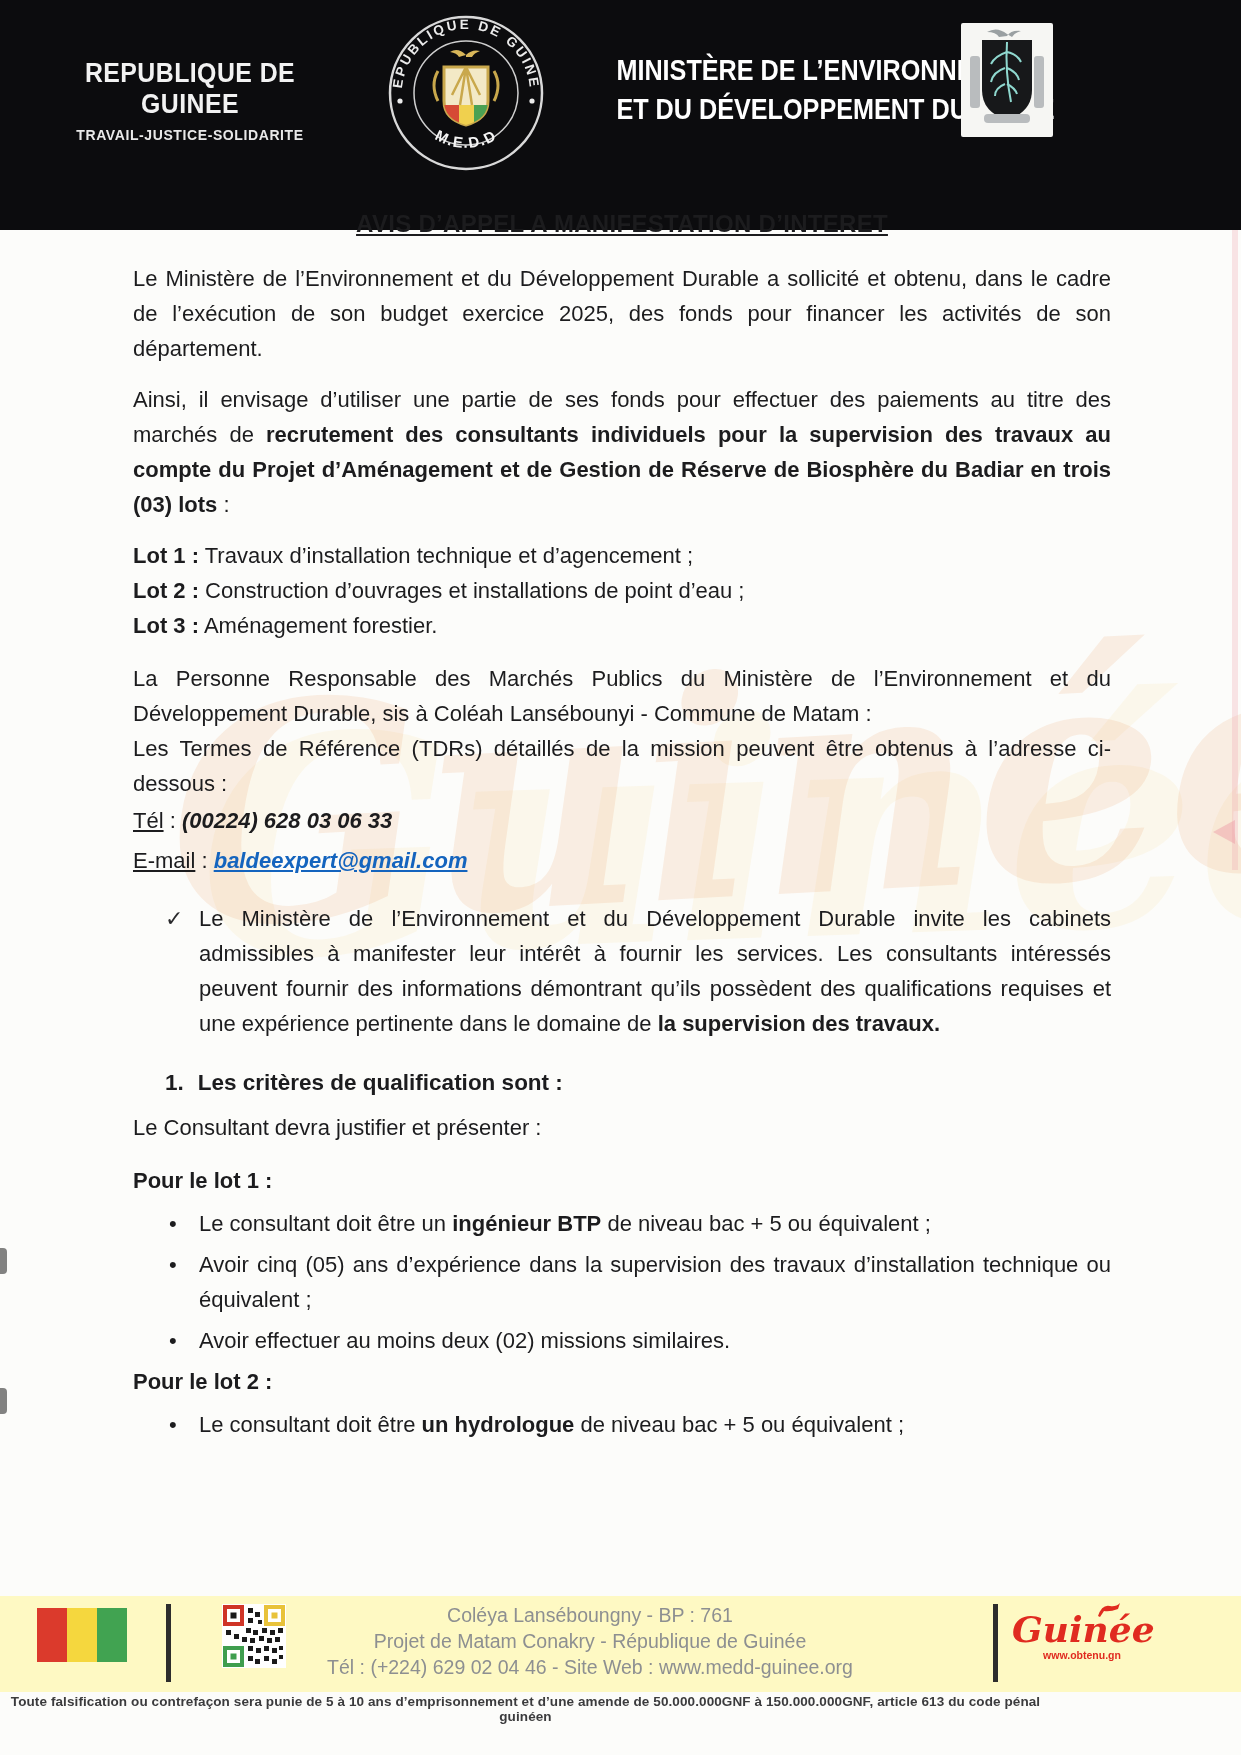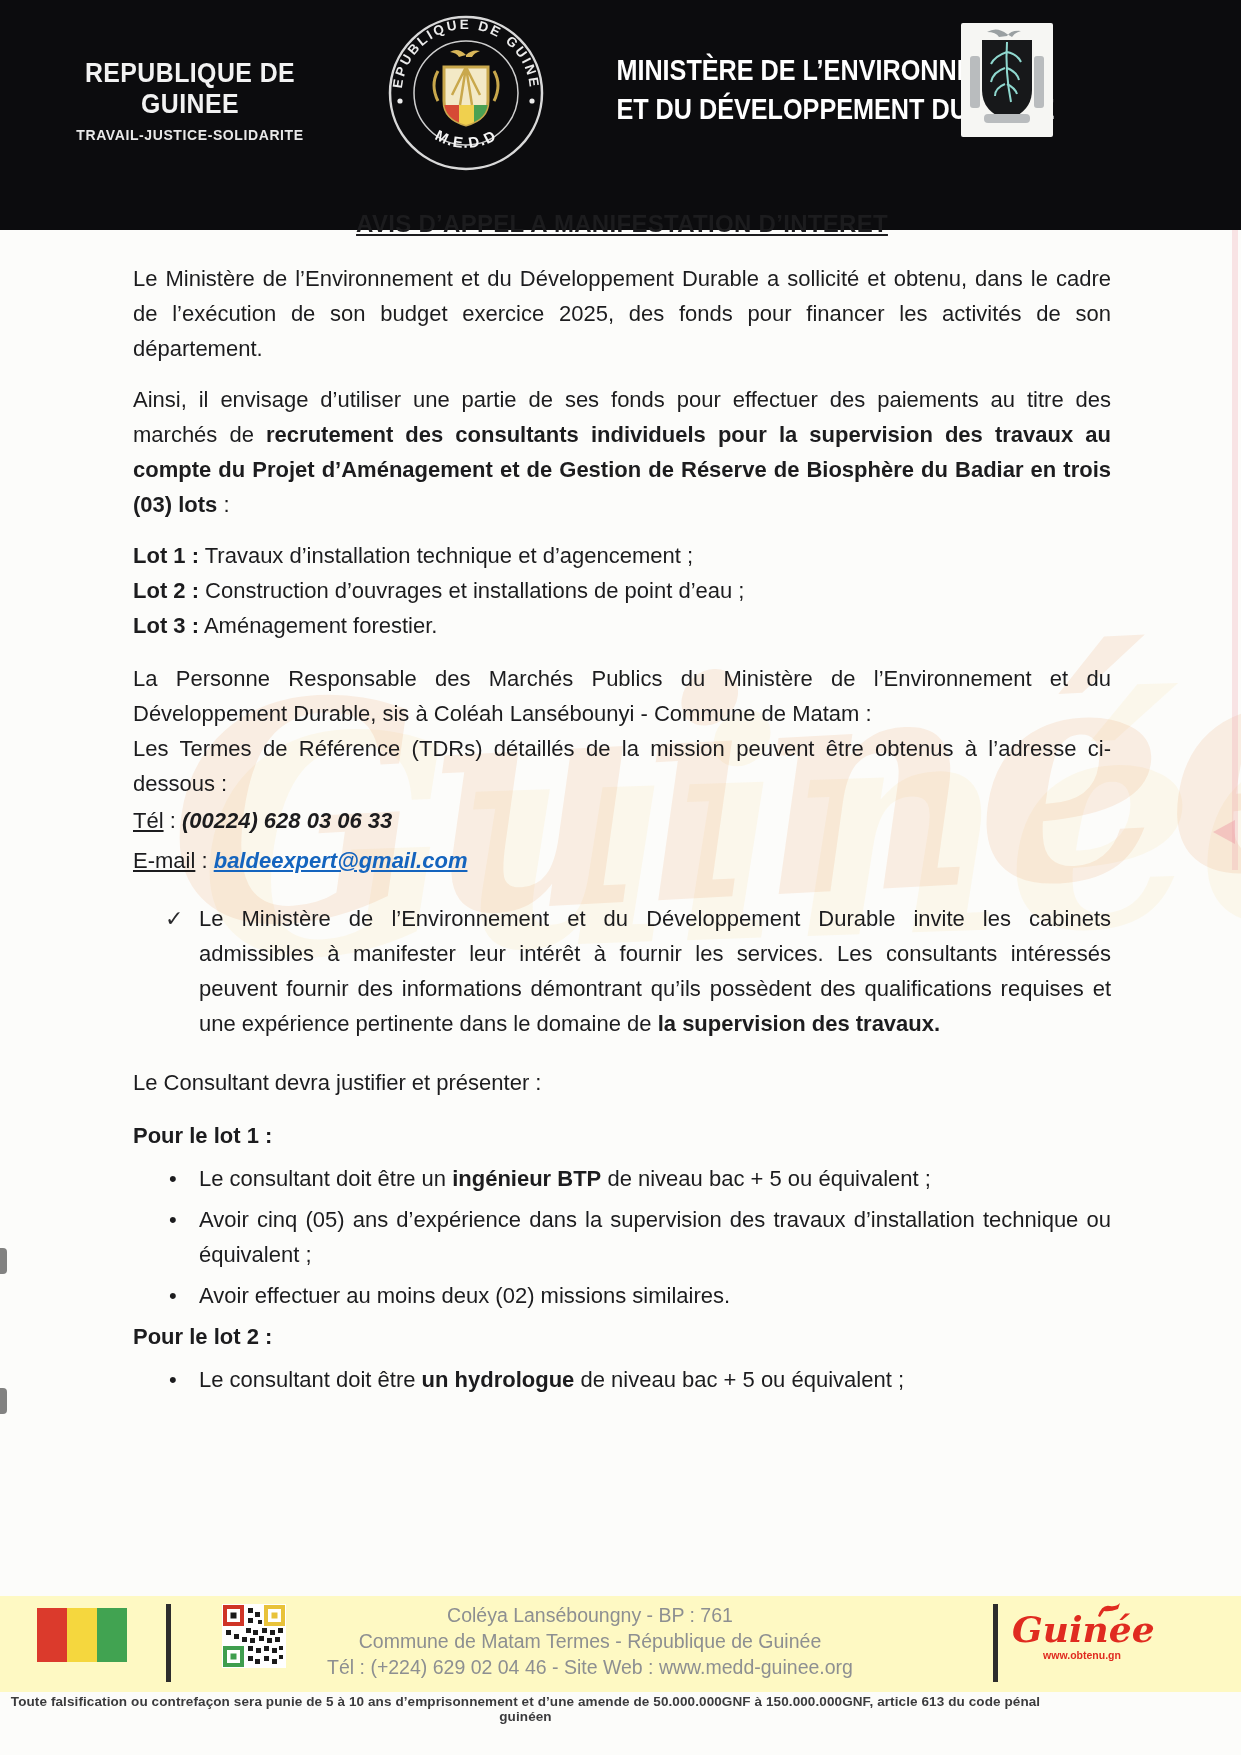--- a/index.html
+++ b/index.html
@@ -166,6 +166,9 @@
       <p class="tight"><span>Le Ministère de l’Environnement et du Développement Durable invite les cabinets admissibles à manifester leur intérêt à fournir les services. Les consultants intéressés peuvent fournir des informations démontrant qu’ils possèdent des qualifications requises et une expérience pertinente dans le domaine de </span><strong>la supervision des travaux.</strong></p>
     </div>
 
+    <div class="sec-head">
+      <span class="num">1.</span><span>Les critères de qualification sont :</span>
+    </div>
     <p class="intro-line">Le Consultant devra justifier et présenter :</p>
 
     <div class="lot-head">Pour le lot 1 :</div>

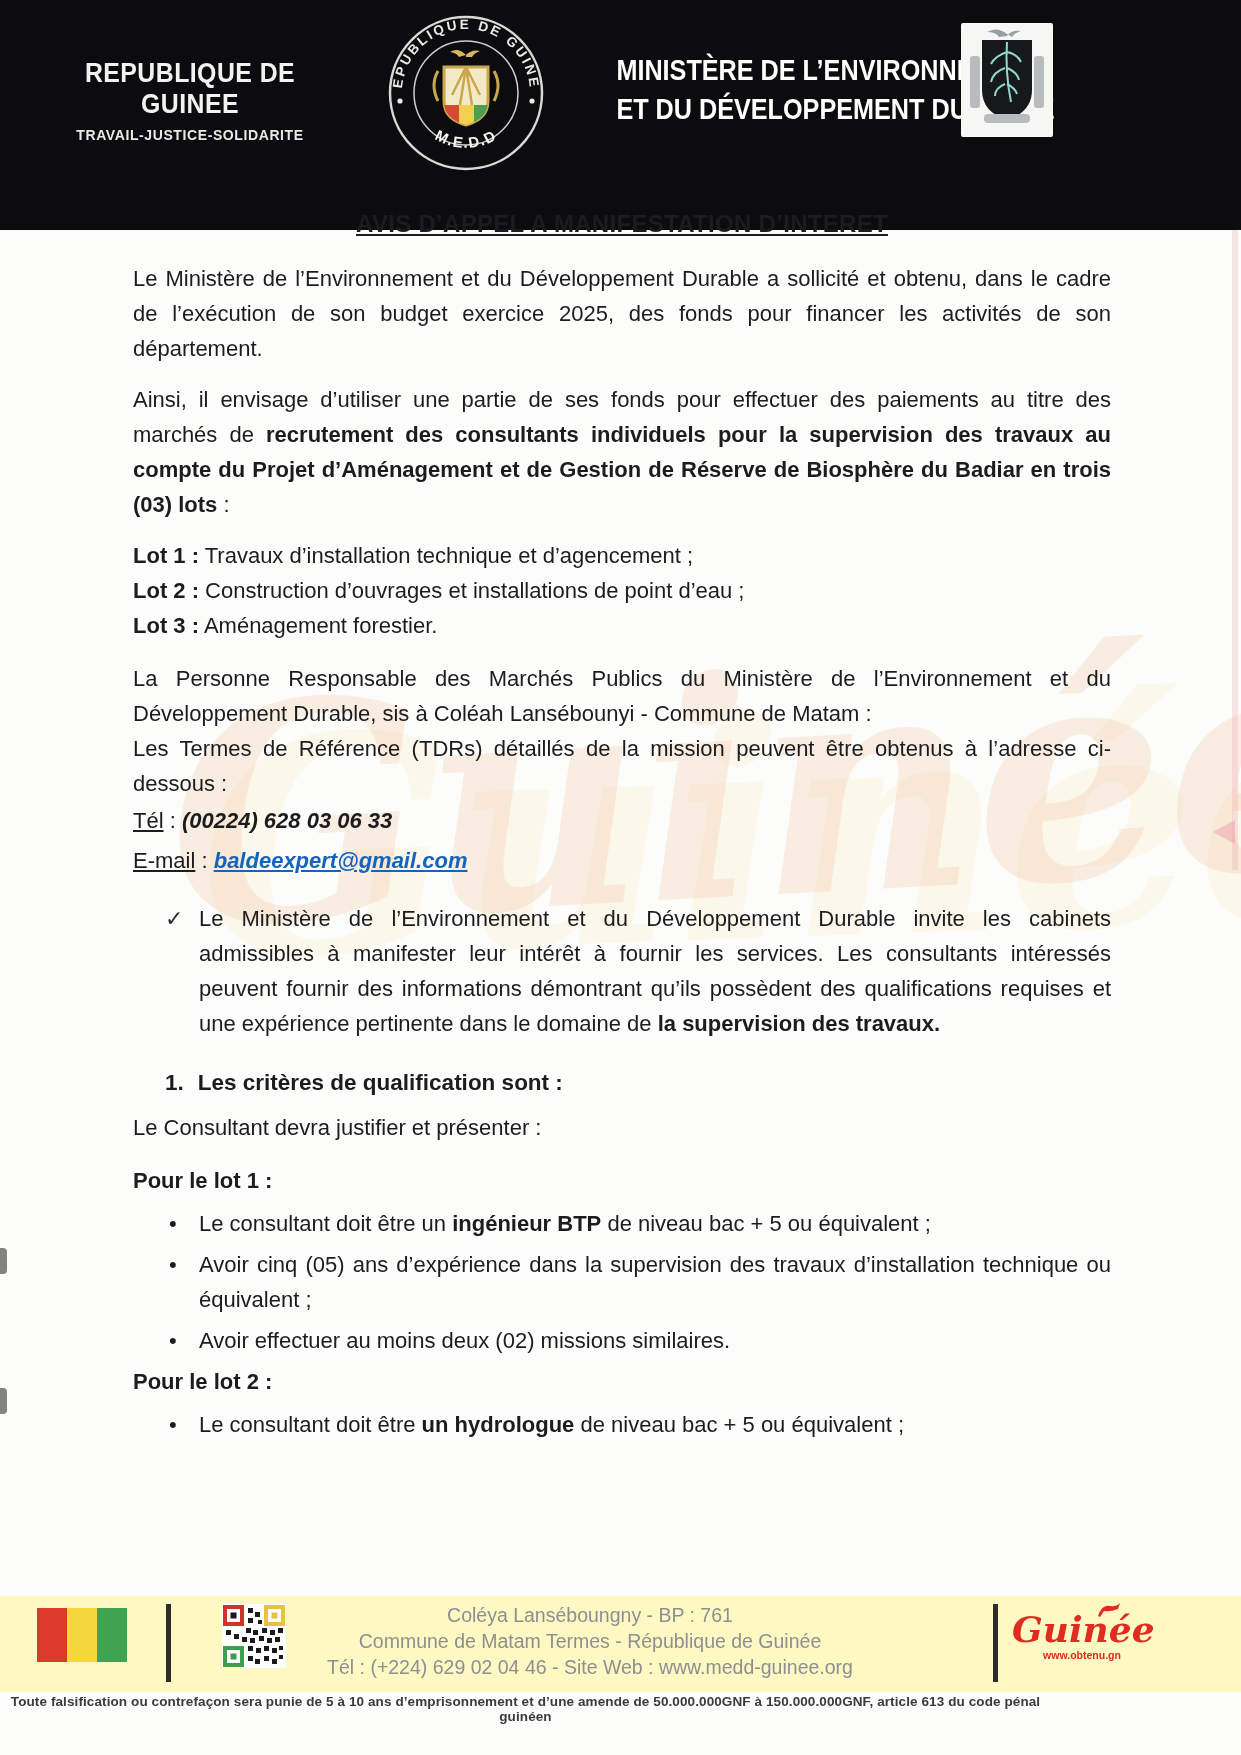--- a/index.html
+++ b/index.html
@@ -234,7 +234,7 @@
 
     <div class="addr">
       <div>Coléya Lanséboungny - BP : 761</div>
-      <div>Commune de Matam Termes - République de Guinée</div>
+      <div>Projet de Matam Conakry - République de Guinée</div>
       <div>Tél : (+224) 629 02 04 46 - Site Web : www.medd-guinee.org</div>
     </div>
 

